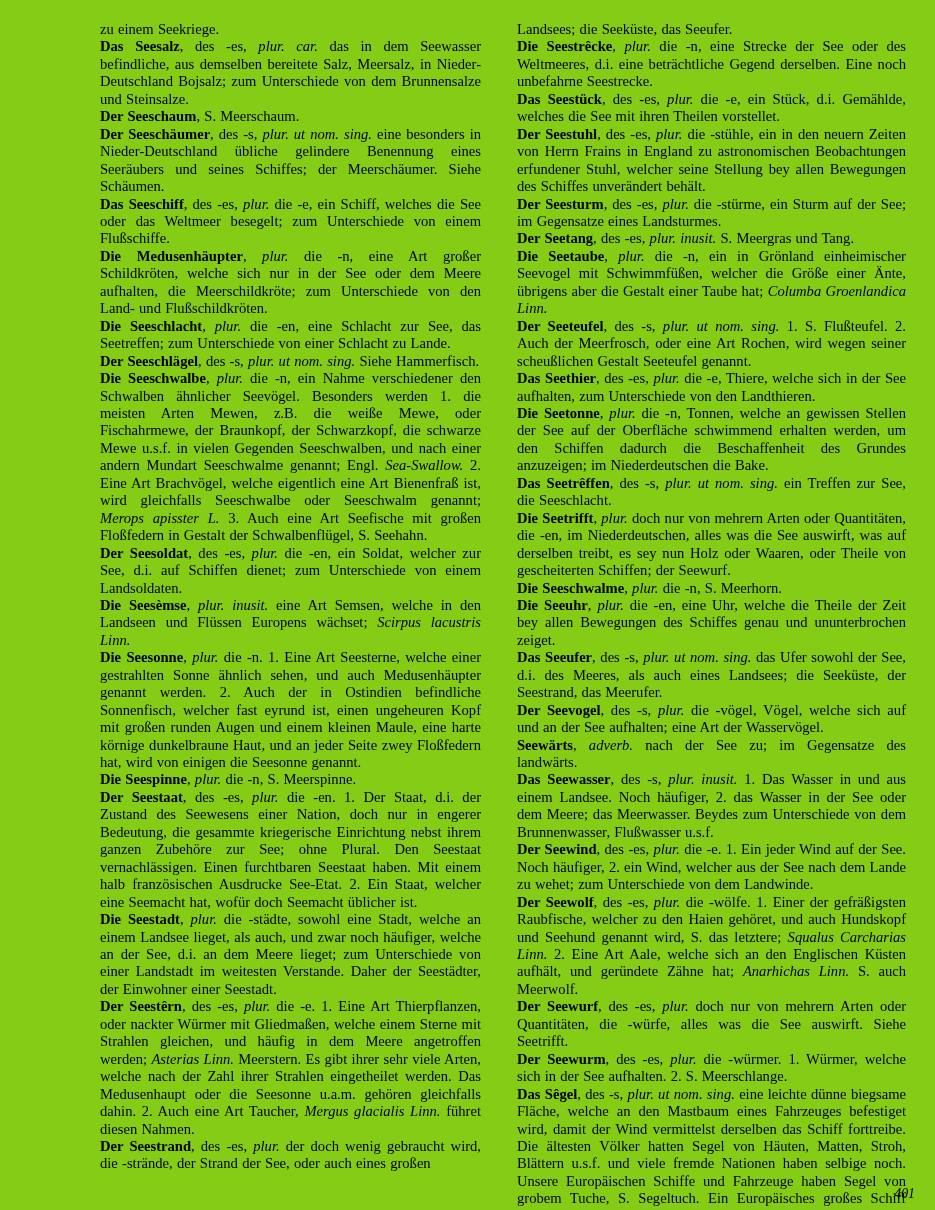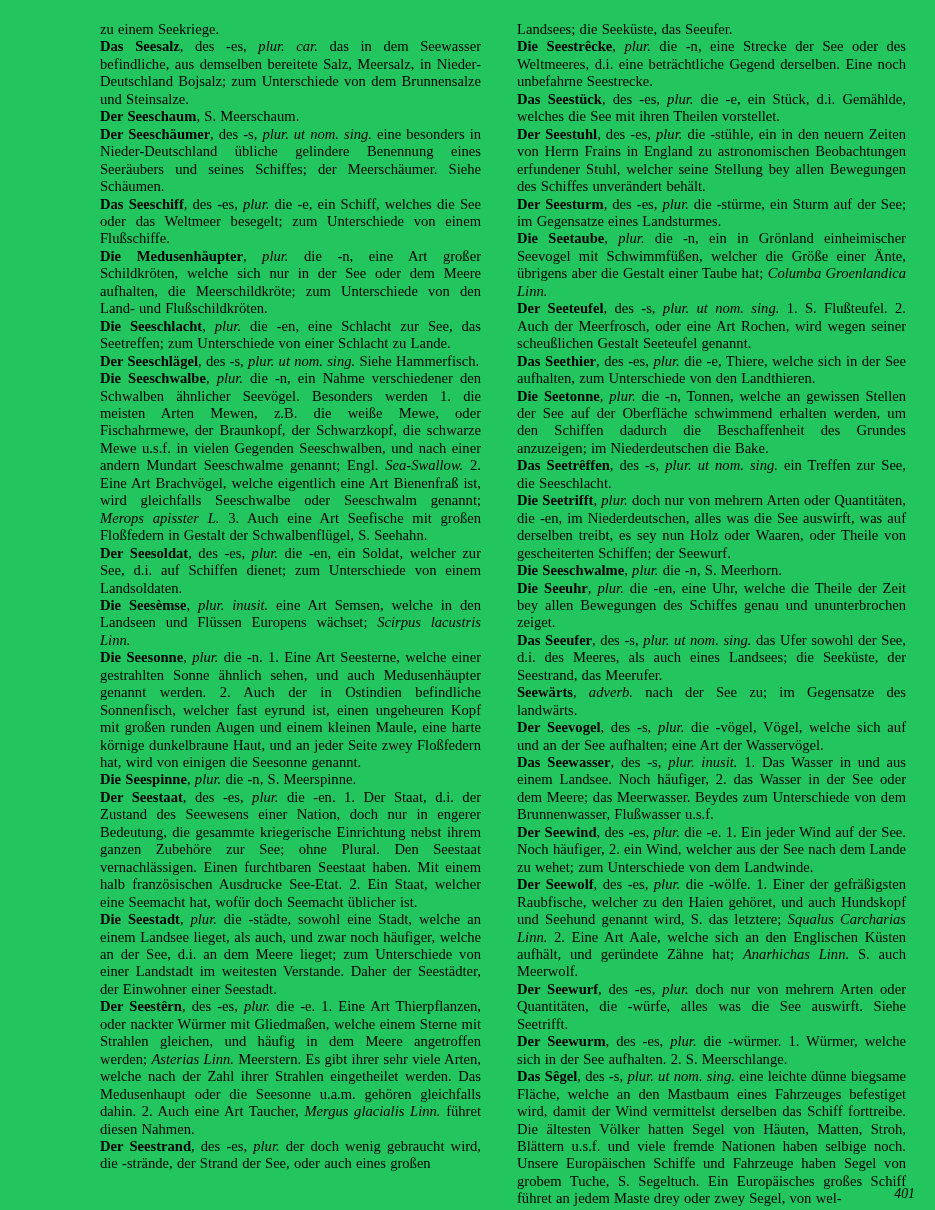--- a/index.html
+++ b/index.html
@@ -11,7 +11,7 @@
     position: relative;
     width: 935px;
     height: 1210px;
-    background: #22c55e;
+    background: #84cc16;
     color: #000000;
     font-family: "Liberation Serif", serif;
     overflow: hidden;

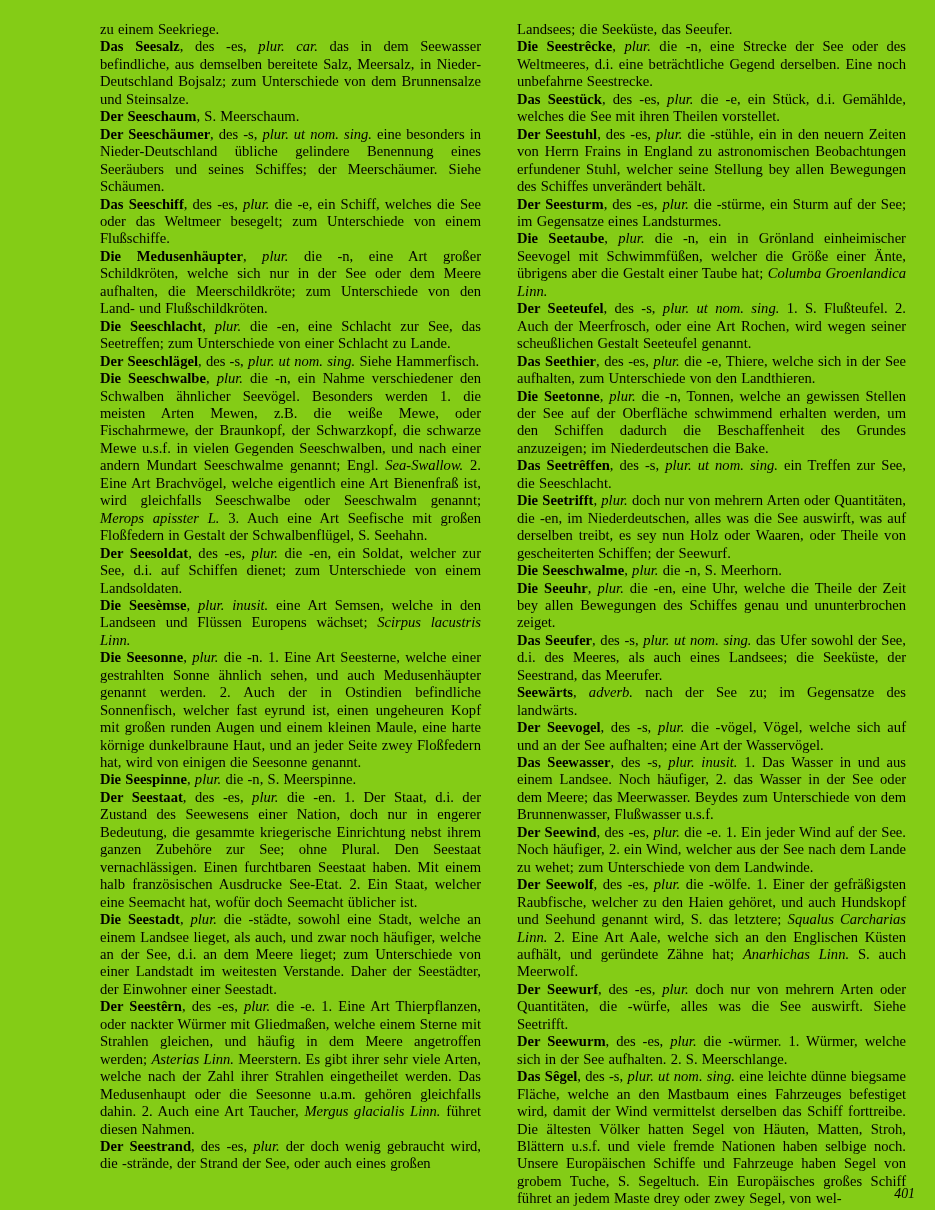--- a/index.html
+++ b/index.html
@@ -77,6 +77,7 @@
         <p class="entry"><span class="b">Das Seestück</span><span class="r">, des -es, </span><span class="i">plur.</span><span class="r"> die -e, ein Stück, d.i. Gemählde, welches die See mit ihren Theilen vorstellet.</span></p>
         <p class="entry"><span class="b">Der Seestuhl</span><span class="r">, des -es, </span><span class="i">plur.</span><span class="r"> die -stühle, ein in den neuern Zeiten von Herrn Frains in England zu astronomischen Beobachtungen erfundener Stuhl, welcher seine Stellung bey allen Bewegungen des Schiffes unverändert behält.</span></p>
         <p class="entry"><span class="b">Der Seesturm</span><span class="r">, des -es, </span><span class="i">plur.</span><span class="r"> die -stürme, ein Sturm auf der See; im Gegensatze eines Landsturmes.</span></p>
+        <p class="entry"><span class="b">Der Seetang</span><span class="r">, des -es, </span><span class="i">plur. inusit.</span><span class="r"> S. Meergras und Tang.</span></p>
         <p class="entry"><span class="b">Die Seetaube</span><span class="r">, </span><span class="i">plur.</span><span class="r"> die -n, ein in Grönland einheimischer Seevogel mit Schwimmfüßen, welcher die Größe einer Änte, übrigens aber die Gestalt einer Taube hat; </span><span class="i">Columba Groenlandica Linn.</span></p>
         <p class="entry"><span class="b">Der Seeteufel</span><span class="r">, des -s, </span><span class="i">plur. ut nom. sing.</span><span class="r"> 1. S. Flußteufel. 2. Auch der Meerfrosch, oder eine Art Rochen, wird wegen seiner scheußlichen Gestalt Seeteufel genannt.</span></p>
         <p class="entry"><span class="b">Das Seethier</span><span class="r">, des -es, </span><span class="i">plur.</span><span class="r"> die -e, Thiere, welche sich in der See aufhalten, zum Unterschiede von den Landthieren.</span></p>

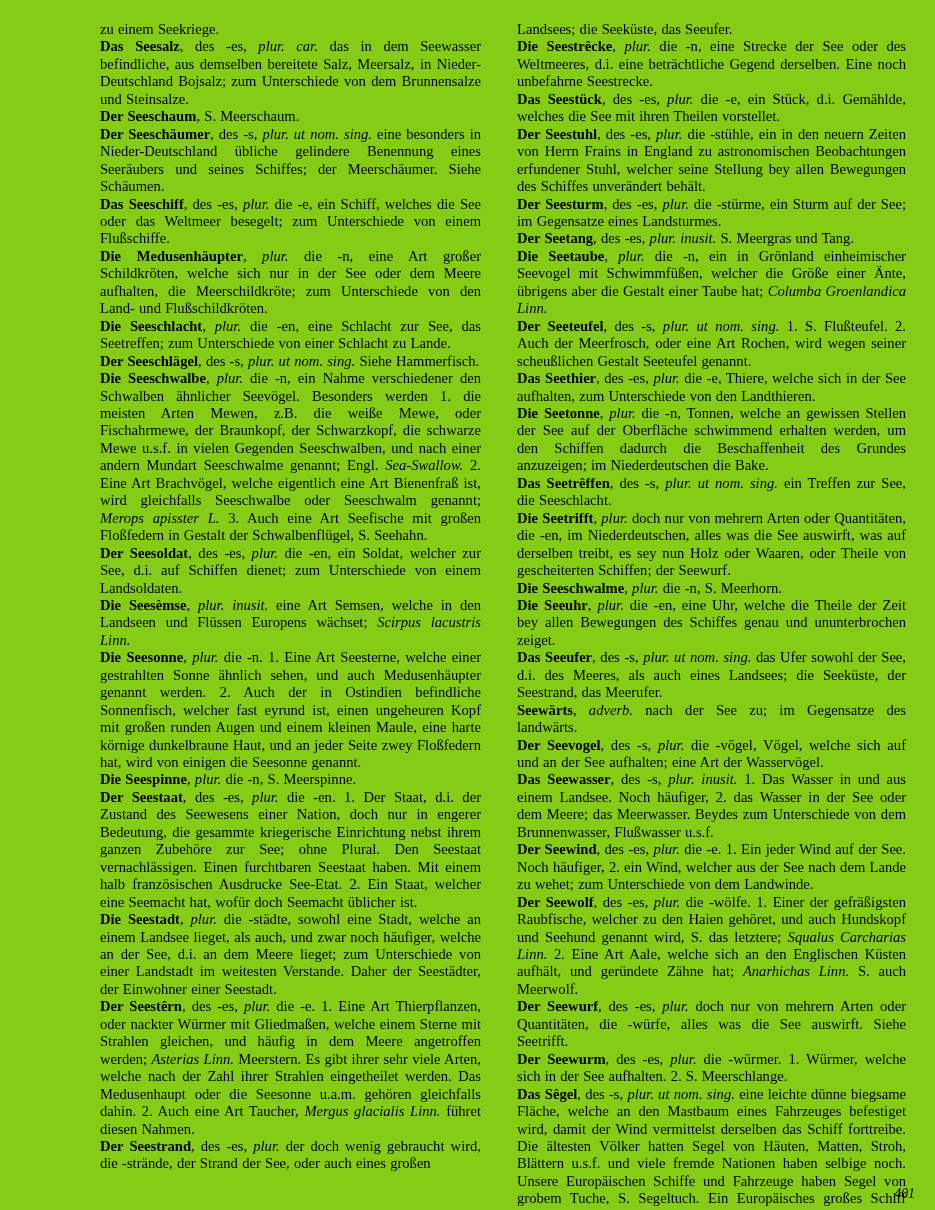--- a/index.html
+++ b/index.html
@@ -87,8 +87,8 @@
         <p class="entry"><span class="b">Die Seeschwalme</span><span class="r">, </span><span class="i">plur.</span><span class="r"> die -n, S. Meerhorn.</span></p>
         <p class="entry"><span class="b">Die Seeuhr</span><span class="r">, </span><span class="i">plur.</span><span class="r"> die -en, eine Uhr, welche die Theile der Zeit bey allen Bewegungen des Schiffes genau und ununterbrochen zeiget.</span></p>
         <p class="entry"><span class="b">Das Seeufer</span><span class="r">, des -s, </span><span class="i">plur. ut nom. sing.</span><span class="r"> das Ufer sowohl der See, d.i. des Meeres, als auch eines Landsees; die Seeküste, der Seestrand, das Meerufer.</span></p>
+        <p class="entry"><span class="b">Der Seevogel</span><span class="r">, des -s, </span><span class="i">plur.</span><span class="r"> die -vögel, Vögel, welche sich auf und an der See aufhalten; eine Art der Wasservögel.</span></p>
         <p class="entry"><span class="b">Seewärts</span><span class="r">, </span><span class="i">adverb.</span><span class="r"> nach der See zu; im Gegensatze des landwärts.</span></p>
-        <p class="entry"><span class="b">Der Seevogel</span><span class="r">, des -s, </span><span class="i">plur.</span><span class="r"> die -vögel, Vögel, welche sich auf und an der See aufhalten; eine Art der Wasservögel.</span></p>
         <p class="entry"><span class="b">Das Seewasser</span><span class="r">, des -s, </span><span class="i">plur. inusit.</span><span class="r"> 1. Das Wasser in und aus einem Landsee. Noch häufiger, 2. das Wasser in der See oder dem Meere; das Meerwasser. Beydes zum Unterschiede von dem Brunnenwasser, Flußwasser u.s.f.</span></p>
         <p class="entry"><span class="b">Der Seewind</span><span class="r">, des -es, </span><span class="i">plur.</span><span class="r"> die -e. 1. Ein jeder Wind auf der See. Noch häufiger, 2. ein Wind, welcher aus der See nach dem Lande zu wehet; zum Unterschiede von dem Landwinde.</span></p>
         <p class="entry"><span class="b">Der Seewolf</span><span class="r">, des -es, </span><span class="i">plur.</span><span class="r"> die -wölfe. 1. Einer der gefräßigsten Raubfische, welcher zu den Haien gehöret, und auch Hundskopf und Seehund genannt wird, S. das letztere; </span><span class="i">Squalus Carcharias Linn.</span><span class="r"> 2. Eine Art Aale, welche sich an den Englischen Küsten aufhält, und geründete Zähne hat; </span><span class="i">Anarhichas Linn.</span><span class="r"> S. auch Meerwolf.</span></p>

